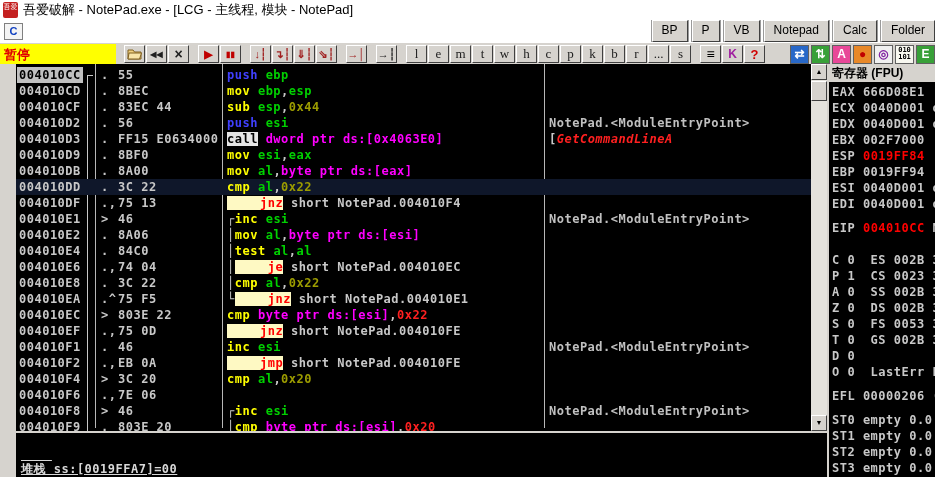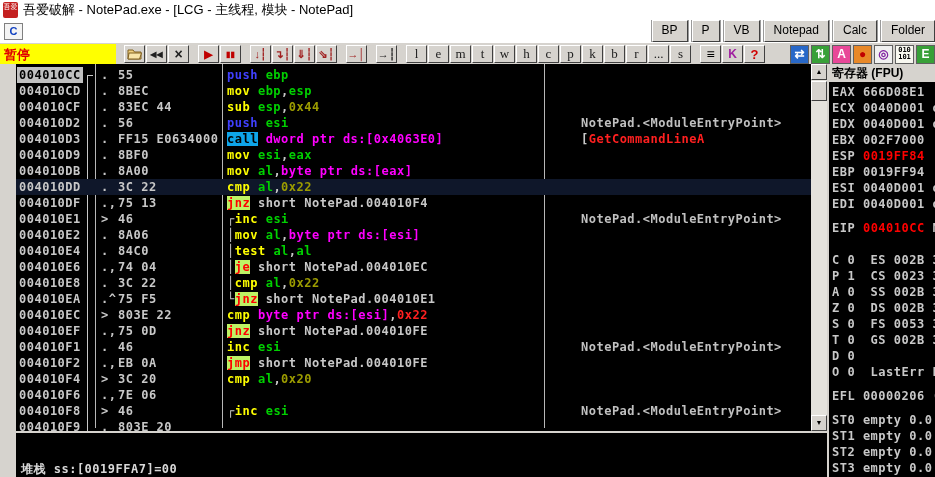--- a/index.html
+++ b/index.html
@@ -53,7 +53,7 @@
   .c-mark{position:absolute;left:85px;color:#C8C8C8;}
   .c-bytes{position:absolute;left:102px;width:103px;overflow:hidden;color:#C8C8C8;}
   .c-instr{position:absolute;left:211px;}
-  .c-cmt{position:absolute;left:533px;width:260px;overflow:hidden;margin-left:32px;}
+  .c-cmt{position:absolute;left:533px;width:260px;overflow:hidden;}
   .vline{position:absolute;top:0;width:1px;height:367px;background:#B8B8B8;}
   .fnline{position:absolute;background:#C8C8C8;}
   

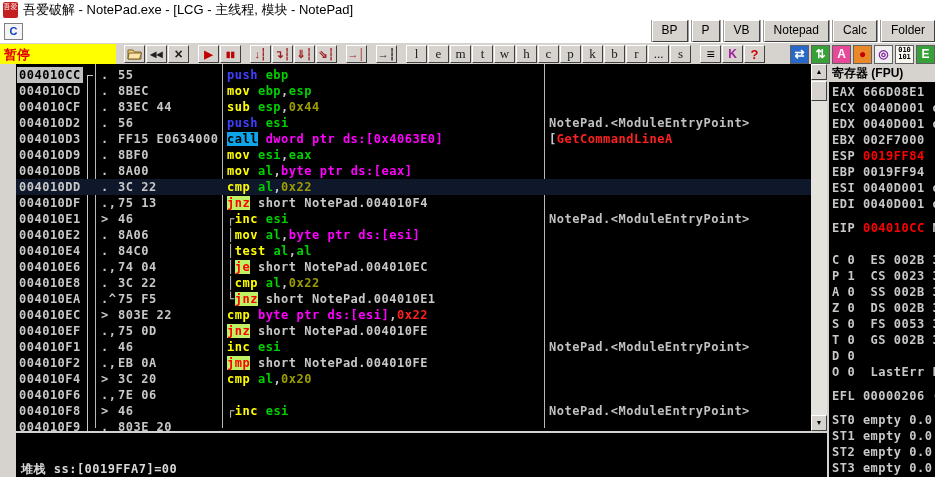--- a/index.html
+++ b/index.html
@@ -60,7 +60,7 @@
   .tk-w{color:#C8C8C8;}
   .tk-mnB{color:#4040FF;}
   .tk-mnY{color:#FFFF00;}
-  .tk-callM{color:#000;background:#0ea5e9;}
+  .tk-callM{color:#000;background:#e5e5e5;}
   .tk-jmpM{color:#FF0000;background:#bef264;}
   .tk-reg{color:#00D000;}
   .tk-imm{color:#9C9C00;}

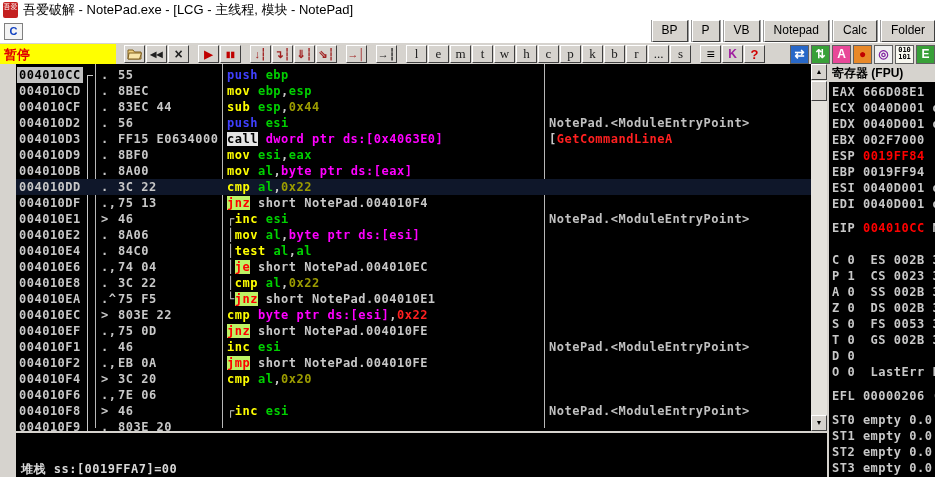--- a/index.html
+++ b/index.html
@@ -68,7 +68,7 @@
   .tk-mem{color:#FF00FF;}
   .tk-br{color:#C8C8C8;}
   .tk-cmt{color:#C0C0C0;}
-  .tk-cmtR{color:#FF2020;}
+  .tk-cmtR{color:#FF2020;font-style:italic;}
   .tk-red{color:#FF0000;}
 
   

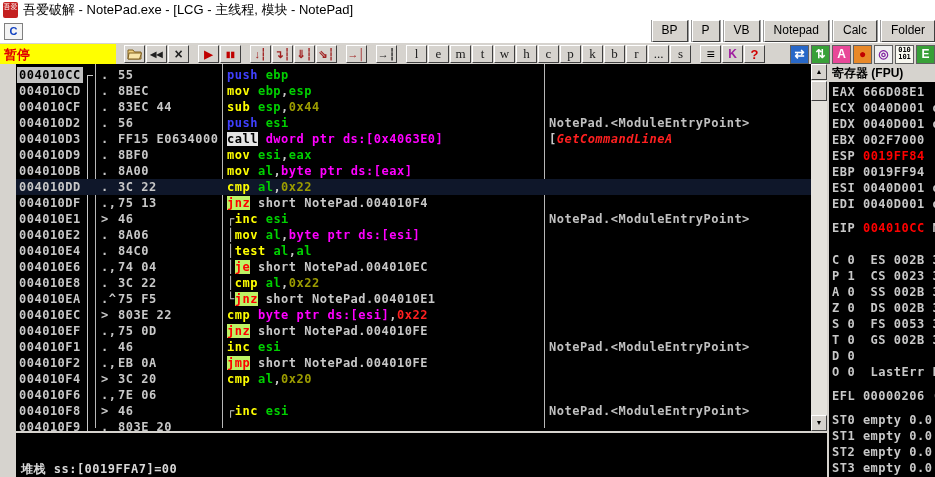--- a/index.html
+++ b/index.html
@@ -61,7 +61,7 @@
   .tk-mnB{color:#4040FF;}
   .tk-mnY{color:#FFFF00;}
   .tk-callM{color:#000;background:#e5e5e5;}
-  .tk-jmpM{color:#FF0000;background:#bef264;}
+  .tk-jmpM{color:#FF0000;background:#fef9c3;padding-left:33px;}
   .tk-reg{color:#00D000;}
   .tk-imm{color:#9C9C00;}
   .tk-immr{color:#FF2020;}

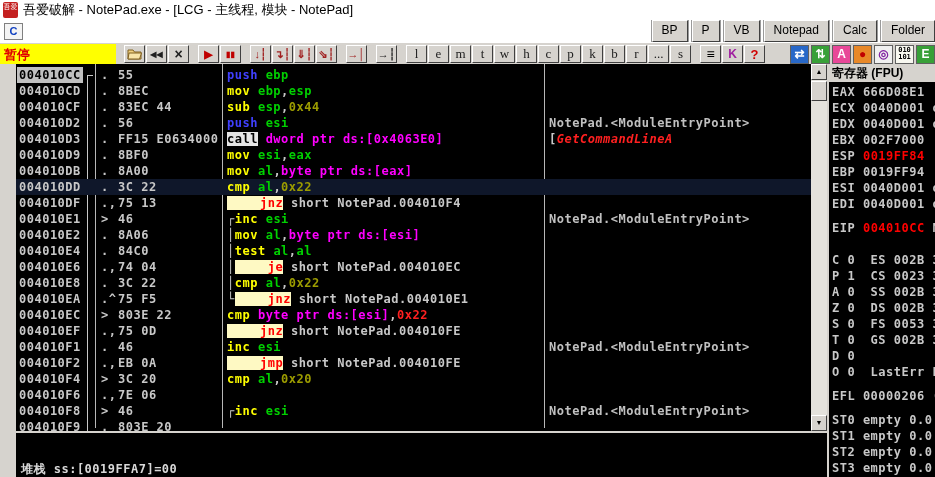--- a/index.html
+++ b/index.html
@@ -273,7 +273,7 @@
         <div class="drow mono"><span class="c-addr">004010F4</span><span class="c-mark">&gt;</span><span class="c-bytes">3C 20</span><span class="c-instr"><span class="tk-mnY">cmp</span><span class="tk-w"> </span><span class="tk-reg">al</span><span class="tk-w">,</span><span class="tk-imm">0x20</span></span></div>
         <div class="drow mono"><span class="c-addr">004010F6</span><span class="c-mark">.,</span><span class="c-bytes">7E 06</span></div>
         <div class="drow mono"><span class="c-addr">004010F8</span><span class="c-mark">&gt;</span><span class="c-bytes">46</span><span class="c-instr"><span class="tk-br">┌</span><span class="tk-mnY">inc</span><span class="tk-w"> </span><span class="tk-reg">esi</span></span><span class="c-cmt"><span class="tk-cmt">NotePad.&lt;ModuleEntryPoint&gt;</span></span></div>
-        <div class="drow mono"><span class="c-addr">004010F9</span><span class="c-mark">.</span><span class="c-bytes">803E 20</span></div>
+        <div class="drow mono"><span class="c-addr">004010F9</span><span class="c-mark">.</span><span class="c-bytes">803E 20</span><span class="c-instr"><span class="tk-br">│</span><span class="tk-mnY">cmp</span><span class="tk-w"> </span><span class="tk-mem">byte ptr ds:[esi]</span><span class="tk-w">,</span><span class="tk-immr">0x20</span></span></div>
       </div>
   </div>
 

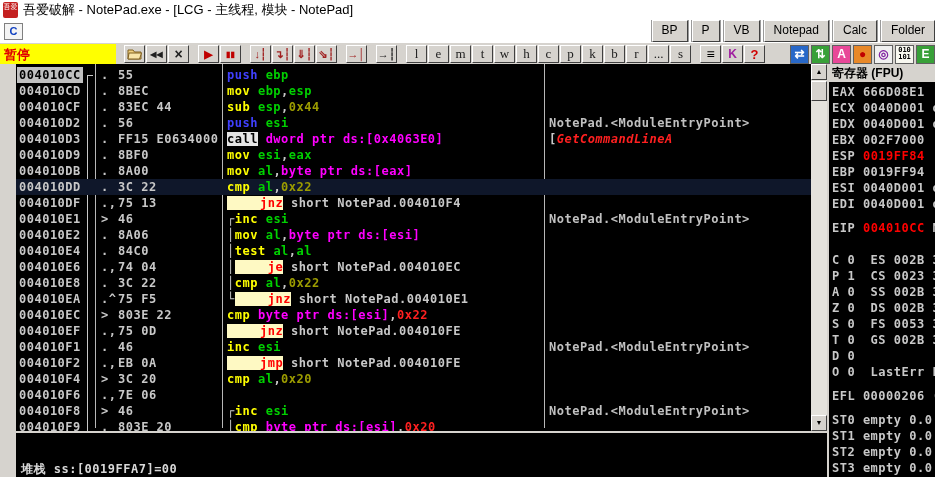--- a/index.html
+++ b/index.html
@@ -81,7 +81,7 @@
 
   
   #infopane{position:absolute;left:0;top:367px;width:811px;height:46px;background:#000;
-            border-top:2px solid #D6D3CE;box-sizing:border-box;color:#D8D8D8;padding:1px 5px;}
+            border-top:2px solid #D6D3CE;box-sizing:border-box;color:#D8D8D8;padding:1px 5px;text-decoration:underline;}
   #infopane div{height:15px;line-height:15px;}
 
   

